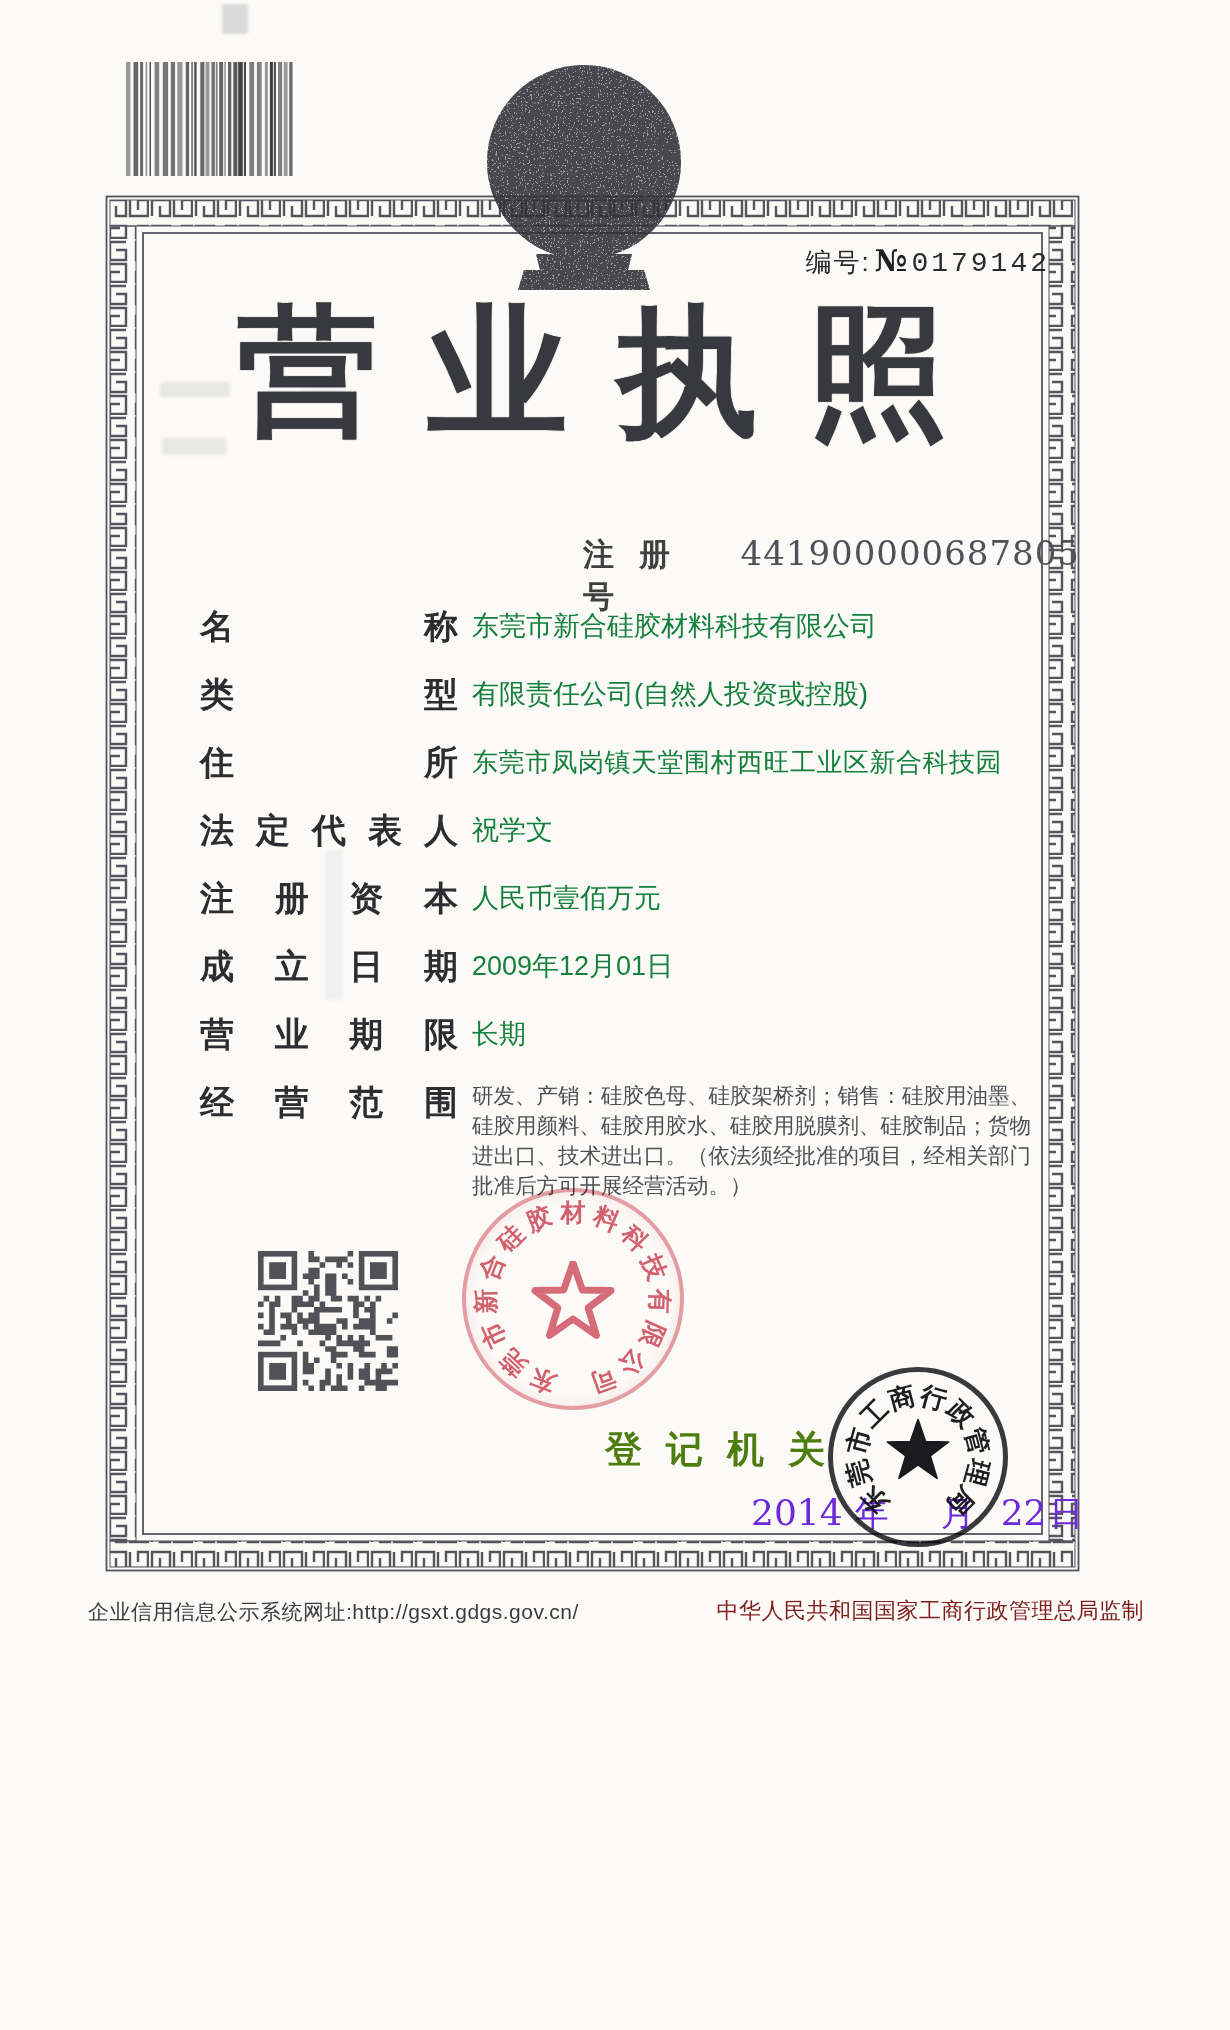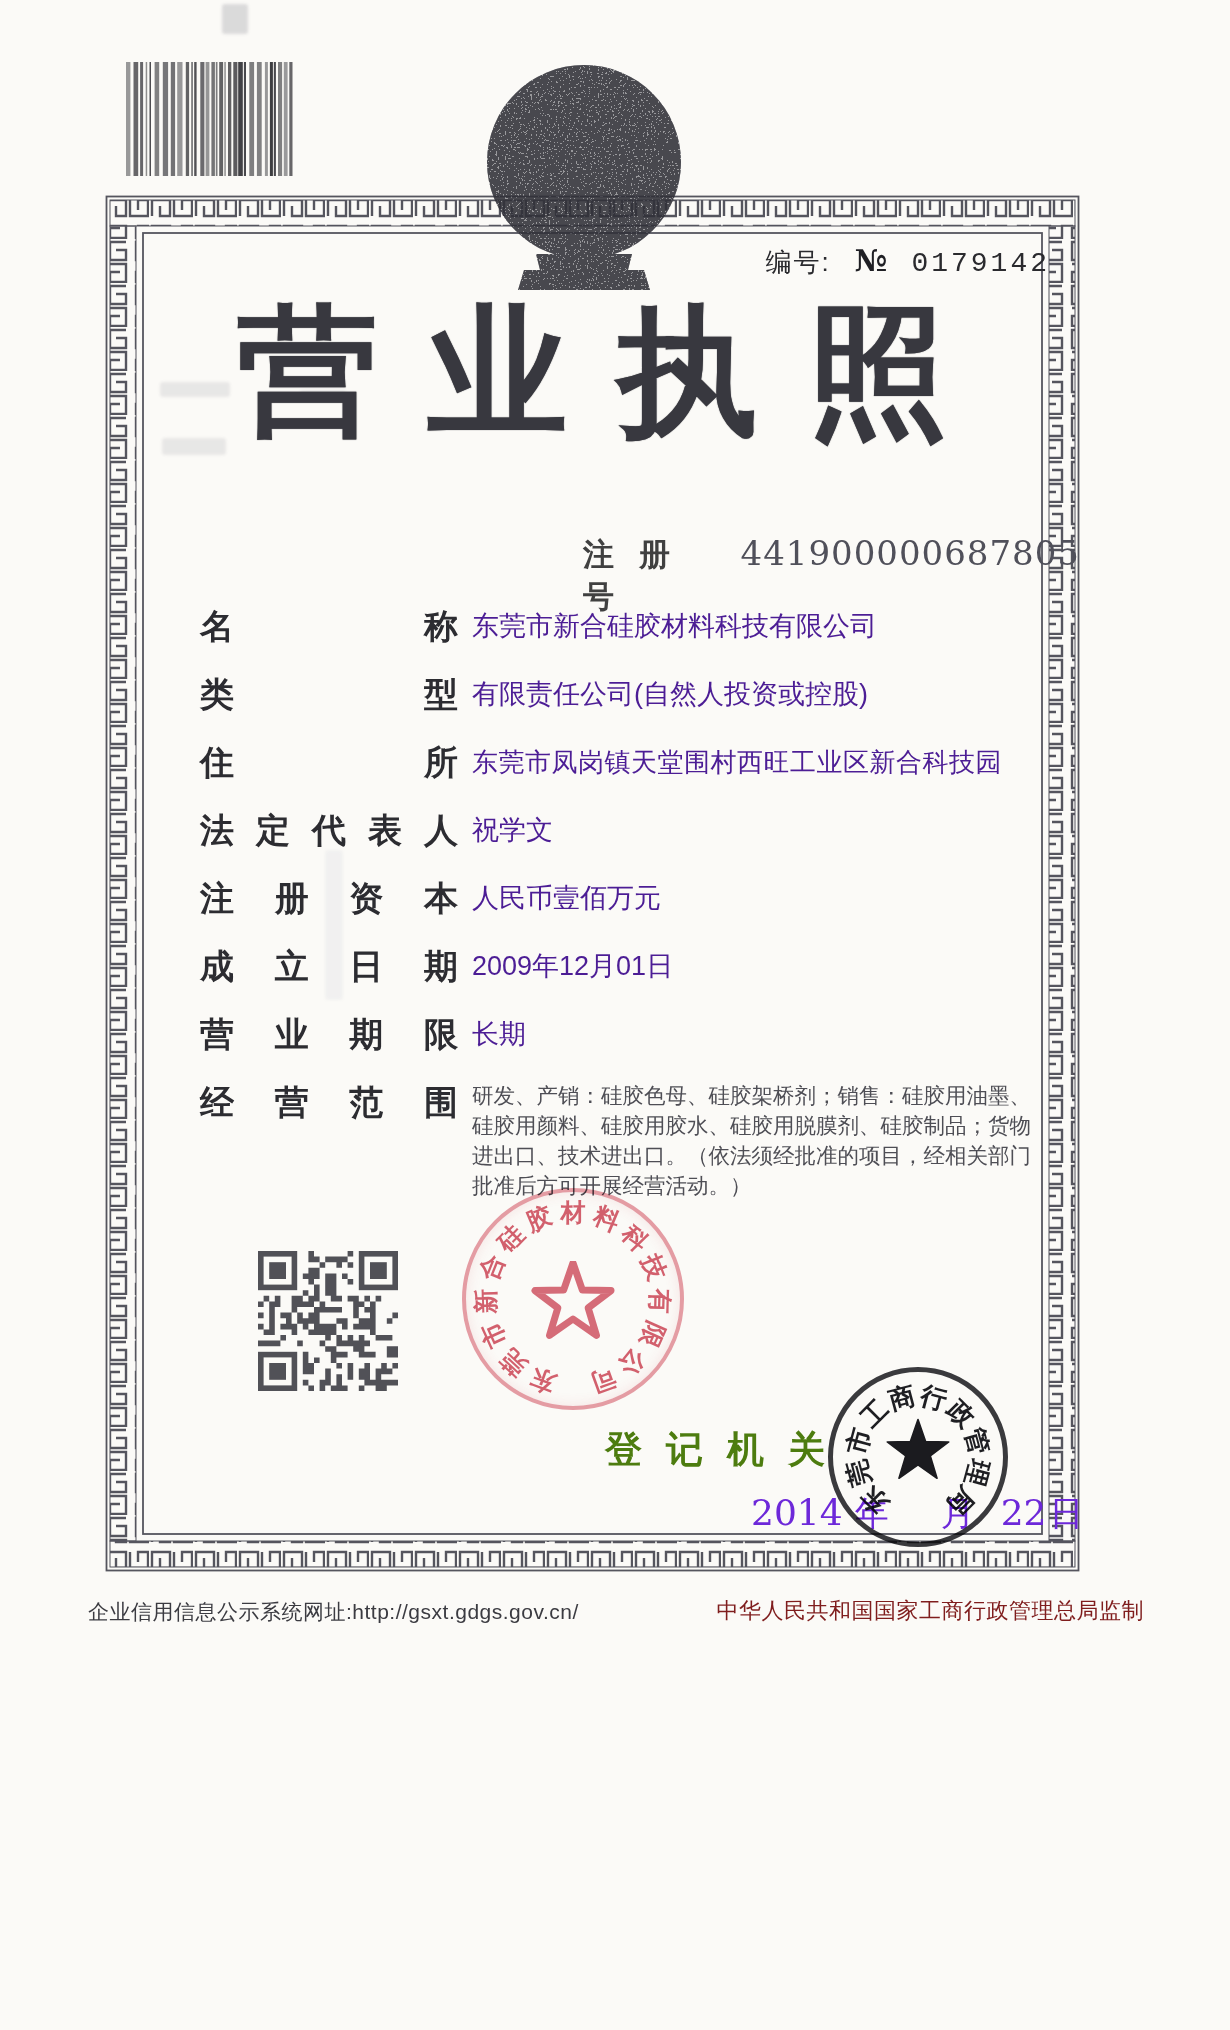--- a/index.html
+++ b/index.html
@@ -17,7 +17,7 @@
   .cert{position:absolute;left:105px;top:195px;width:975px;height:1377px;z-index:2;}
   .border-svg{position:absolute;left:0;top:0;z-index:1;}
   
-  .serial{position:absolute;top:48px;right:30px;display:flex;align-items:baseline;gap:24px;z-index:4;}
+  .serial{position:absolute;top:48px;right:30px;display:flex;align-items:baseline;gap:4px;z-index:4;}
   .serial .slabel{font-size:26px;color:#2a2a2e;letter-spacing:2px;}
   .serial .ssym{font-family:"DejaVu Serif","Liberation Serif",serif;font-weight:bold;font-size:30px;color:#1f1f24;}
   .serial .snum{font-family:Liberation Mono, monospace;font-size:28px;color:#2a2a2e;letter-spacing:3px;}

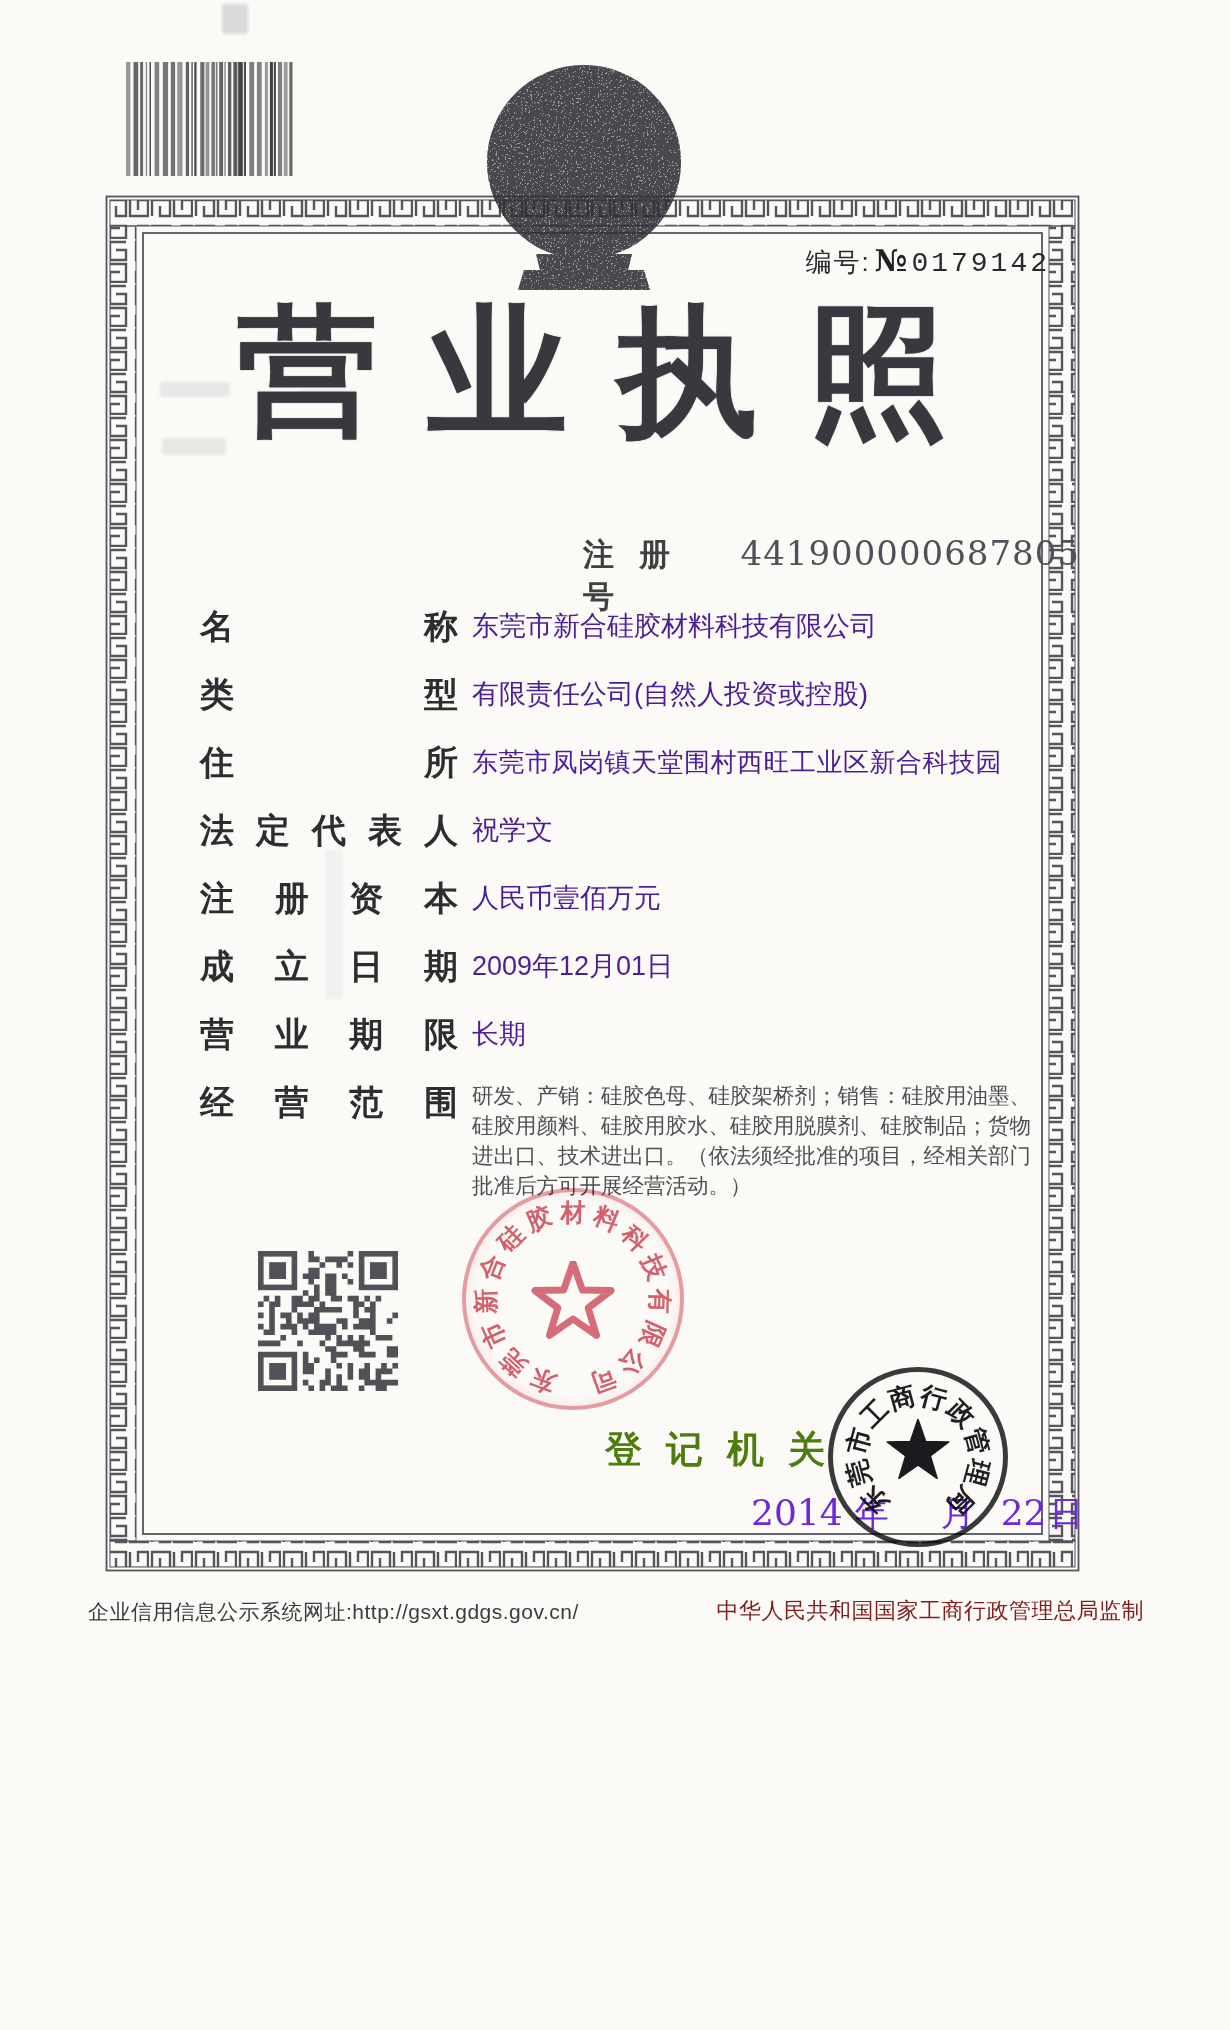--- a/index.html
+++ b/index.html
@@ -35,7 +35,7 @@
   .row{display:flex;align-items:flex-start;margin-bottom:25px;}
   .flabel{flex:0 0 258px;width:258px;display:flex;justify-content:space-between;
     font-size:34px;line-height:43px;color:#2c2c31;font-weight:600;}
-  .fvalue{margin-left:14px;font-size:27px;line-height:43px;color:#4c1d95;white-space:nowrap;}
+  .fvalue{margin-left:14px;font-size:27px;line-height:43px;color:#15803d;white-space:nowrap;}
   .row-addr .fvalue{font-size:26px;letter-spacing:.5px;}
   .row-scope .fvalue{white-space:normal;font-size:21.5px;line-height:30px;width:568px;color:#4e4e55;}
   

